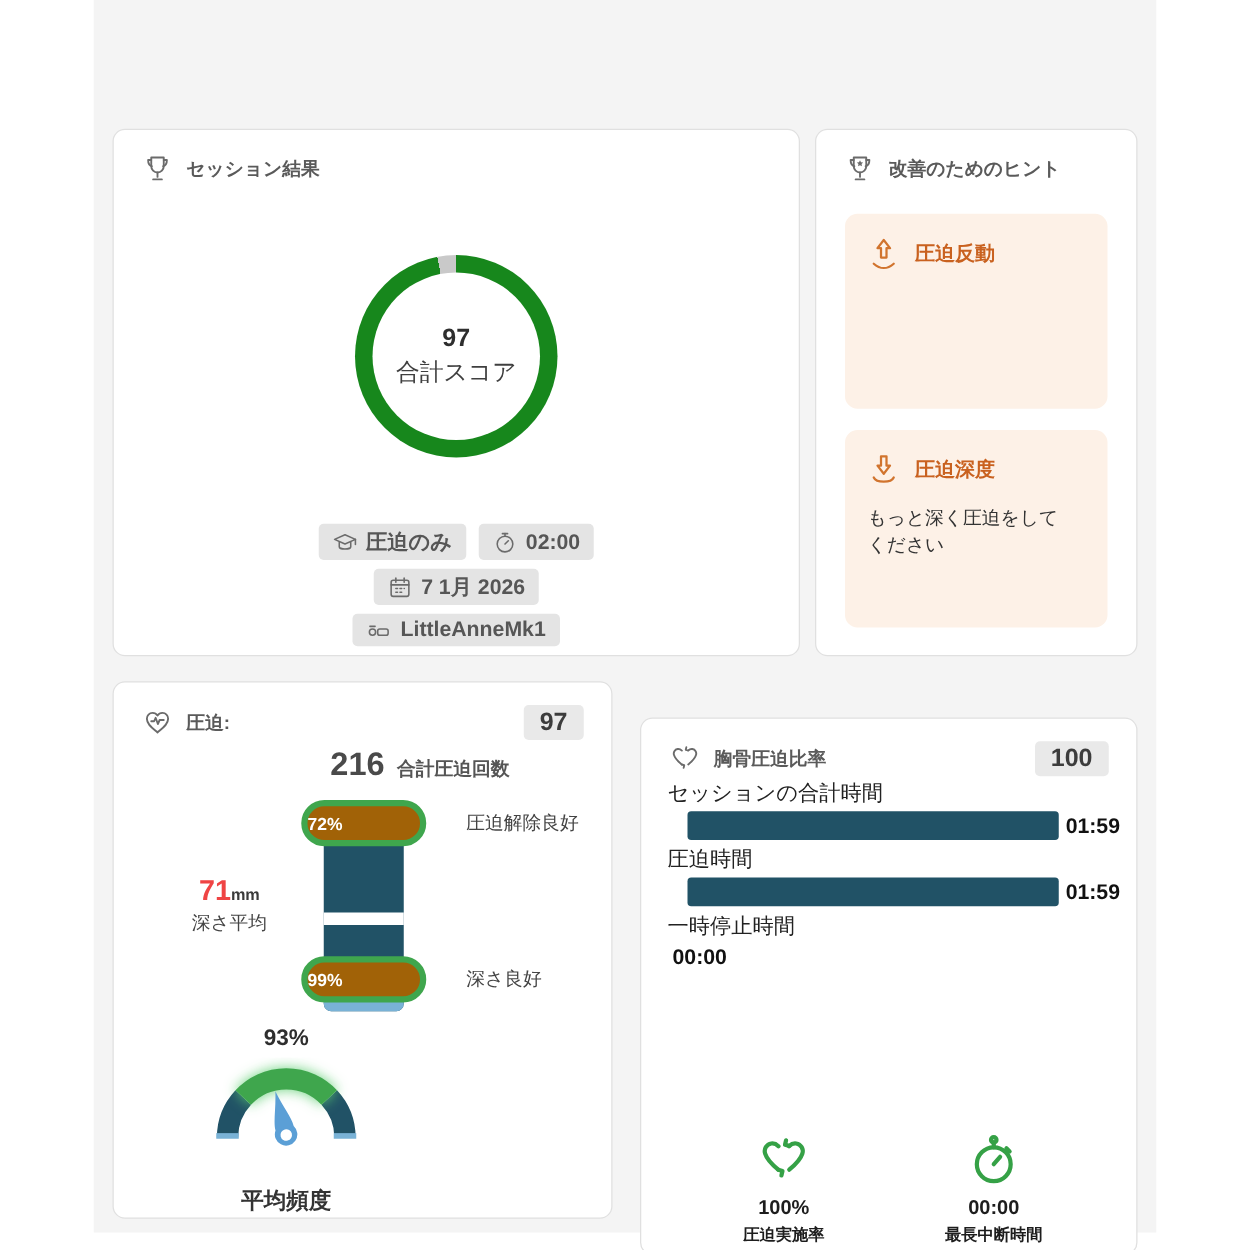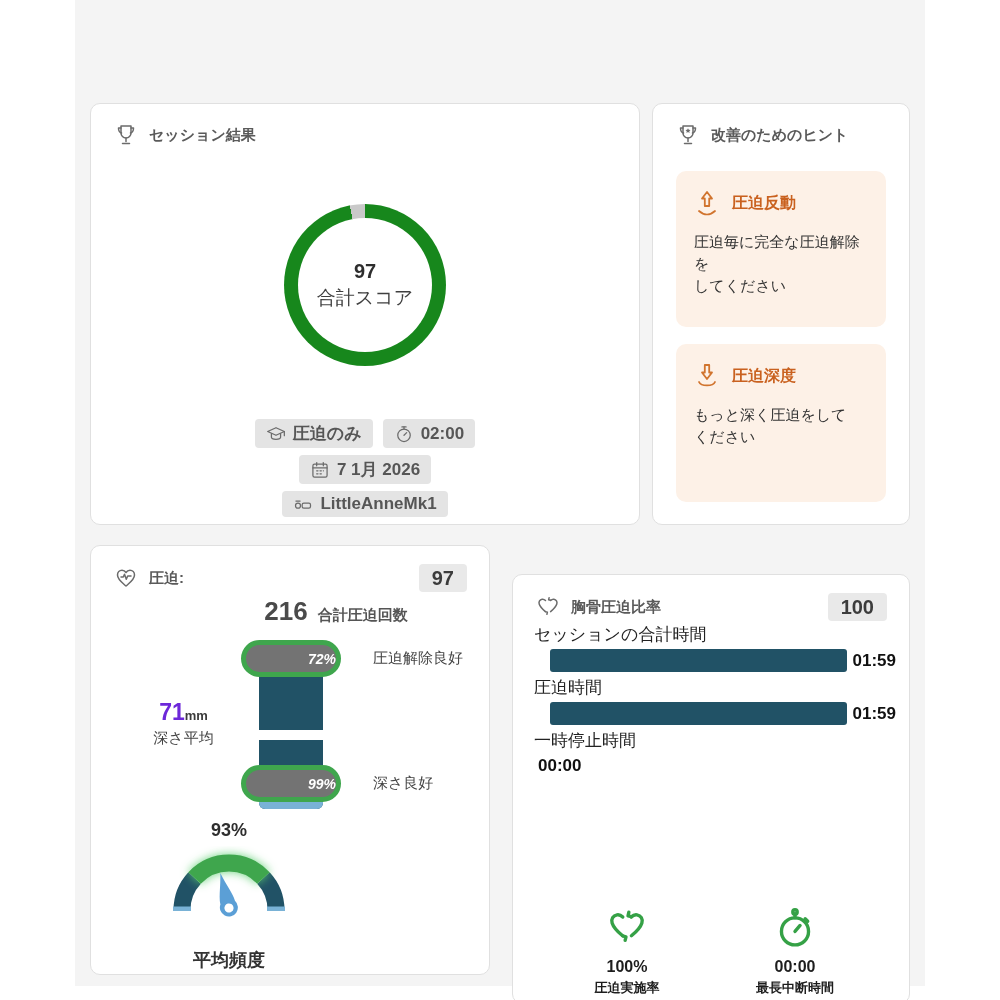--- a/index.html
+++ b/index.html
@@ -179,8 +179,6 @@
           </svg>
           <span class="hint-title">圧迫反動</span>
         </div>
-        <div class="hint-text">圧迫毎に完全な圧迫解除を
-してください</div>
       </div>
 
       <div class="hint-box h2">

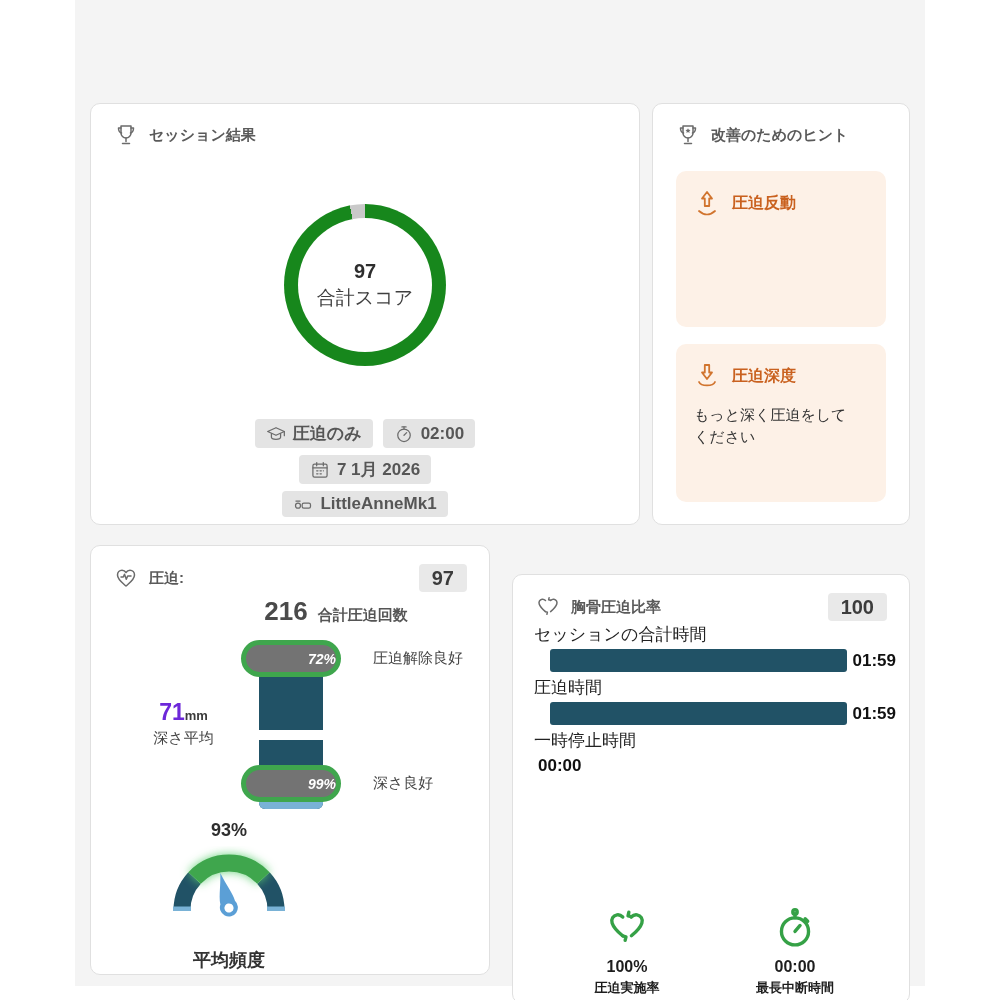--- a/index.html
+++ b/index.html
@@ -52,8 +52,8 @@
   .vbar { position:absolute; left:168px; top:113px; width:64px; height:150px; background:#215266; border-radius:0 0 6px 6px; }
   .vbar-cap { position:absolute; left:0; right:0; bottom:0; height:8px; background:#79b2d6; border-radius:0 0 6px 6px; }
   .vbar-marker { position:absolute; left:168px; top:184px; width:64px; height:10px; background:#fff; }
-  .pill { position:absolute; left:150px; width:100px; height:37px; background:#737373; border:5px solid #3fa64d; border-radius:19px;
-          display:flex; align-items:center; justify-content:flex-end; color:#fff; font-size:14px; font-weight:700;font-style:italic; }
+  .pill { position:absolute; left:150px; width:100px; height:37px; background:#a16207; border:5px solid #3fa64d; border-radius:19px;
+          display:flex; align-items:center; justify-content:flex-start; color:#fff; font-size:14px; font-weight:700; }
   .pill.top { top:94px; }
   .pill.bottom { top:219px; }
   .side-label { position:absolute; left:282px; font-size:15px; color:#444; }

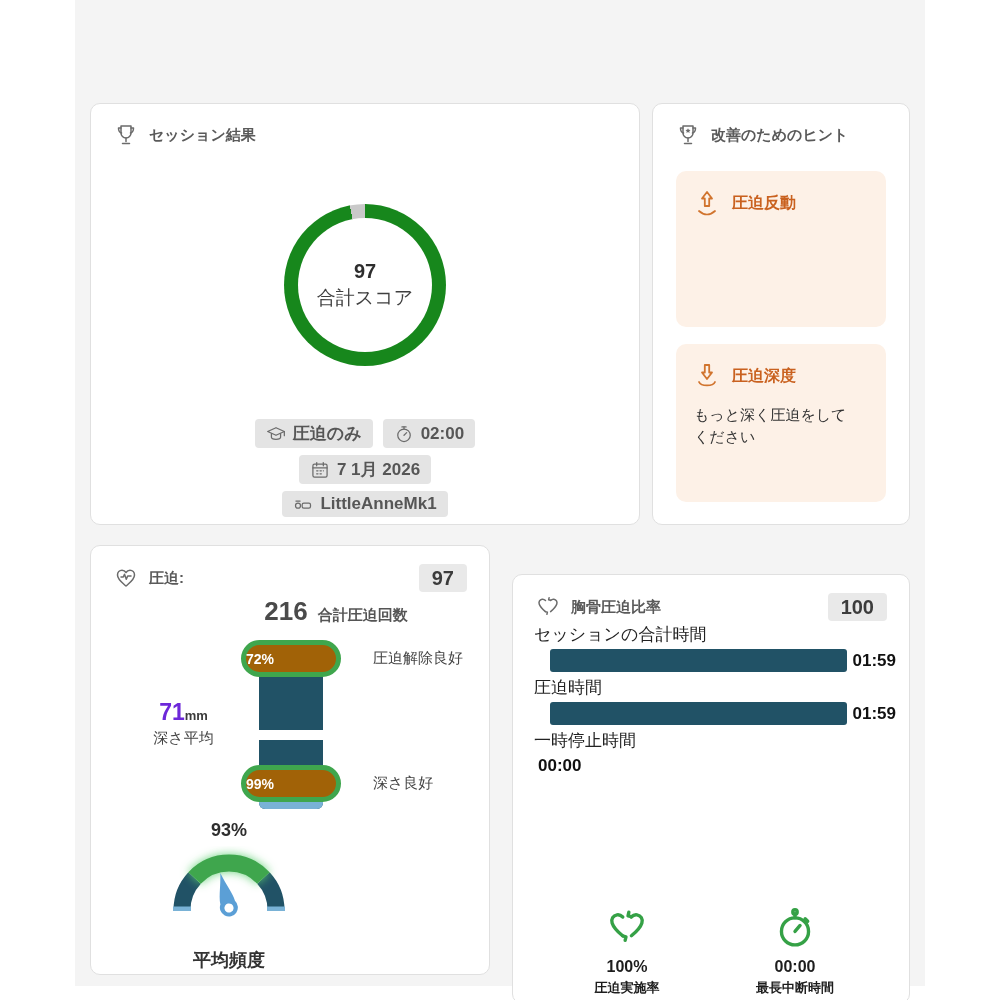--- a/index.html
+++ b/index.html
@@ -60,7 +60,7 @@
   .side-label.r1 { top:103px; }
   .side-label.r2 { top:228px; }
   .depth-avg { position:absolute; left:30px; width:125px; text-align:center; }
-  .depth-avg .num { font-size:23px; font-weight:700; color:#6d28d9; }
+  .depth-avg .num { font-size:23px; font-weight:700; color:#ef4444; }
   .depth-avg .unit { font-size:13px; font-weight:700; color:#3a3a3a; }
   .depth-avg { top:153px; }
   .depth-avg .lbl { font-size:15px; color:#444; margin-top:3px; }

